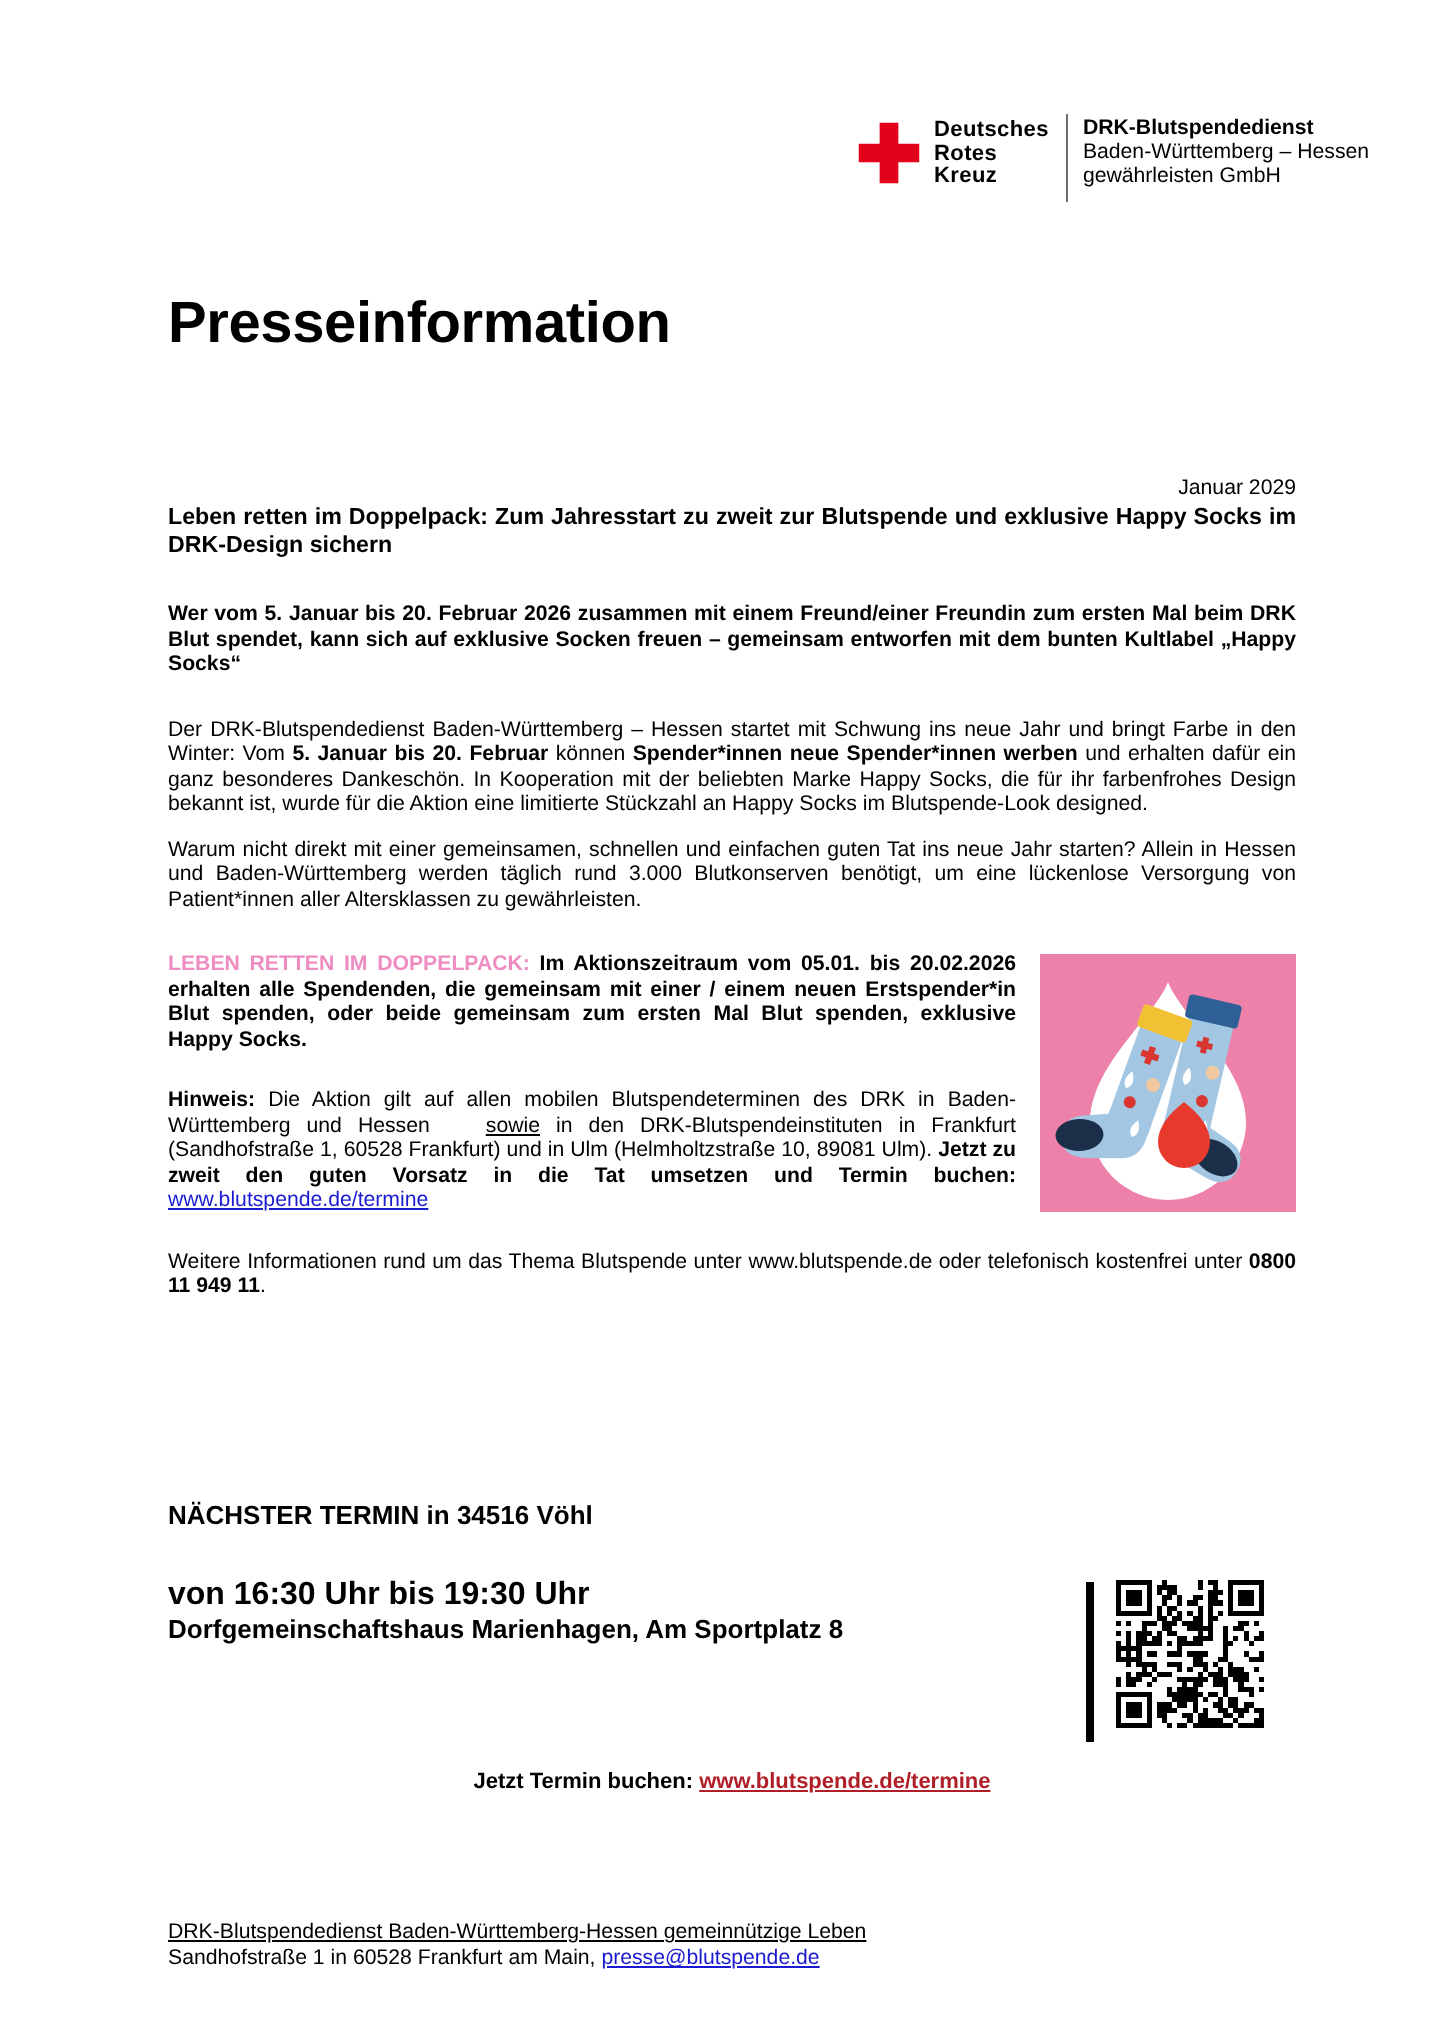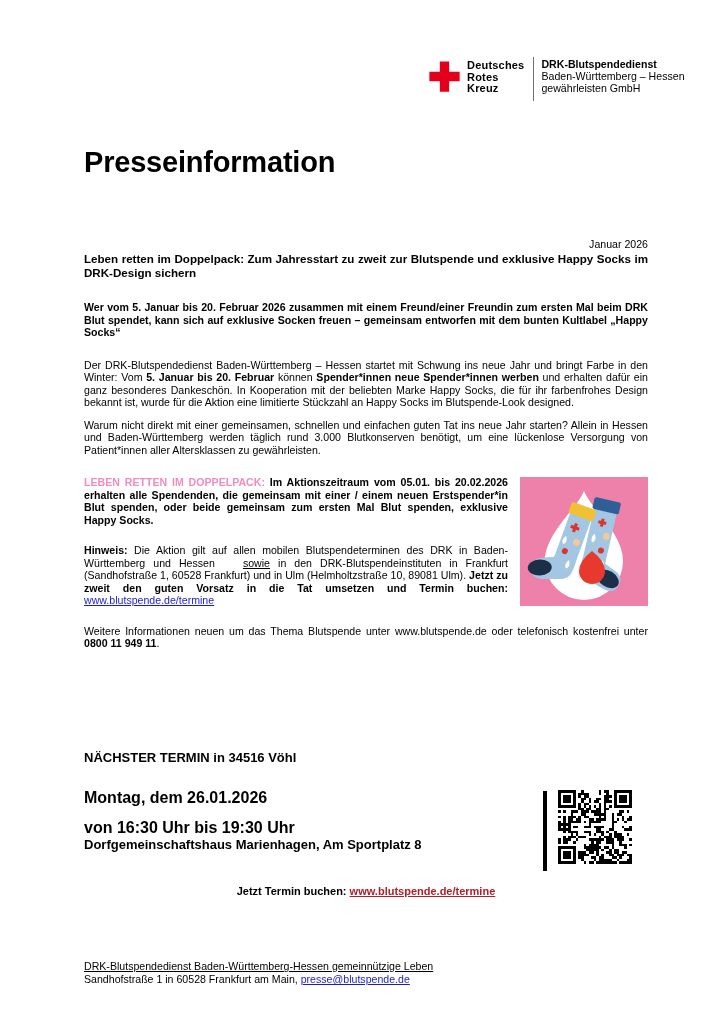--- a/index.html
+++ b/index.html
@@ -76,7 +76,7 @@
   </div>
 
   <div class="title">Presseinformation</div>
-  <div class="date">Januar 2026</div>
+  <div class="date">Januar 2029</div>
 
   <div class="flow">
     <p class="headline">Leben retten im Doppelpack: Zum Jahresstart zu zweit zur Blutspende und ex­klusive Happy Socks im DRK-Design sichern</p>

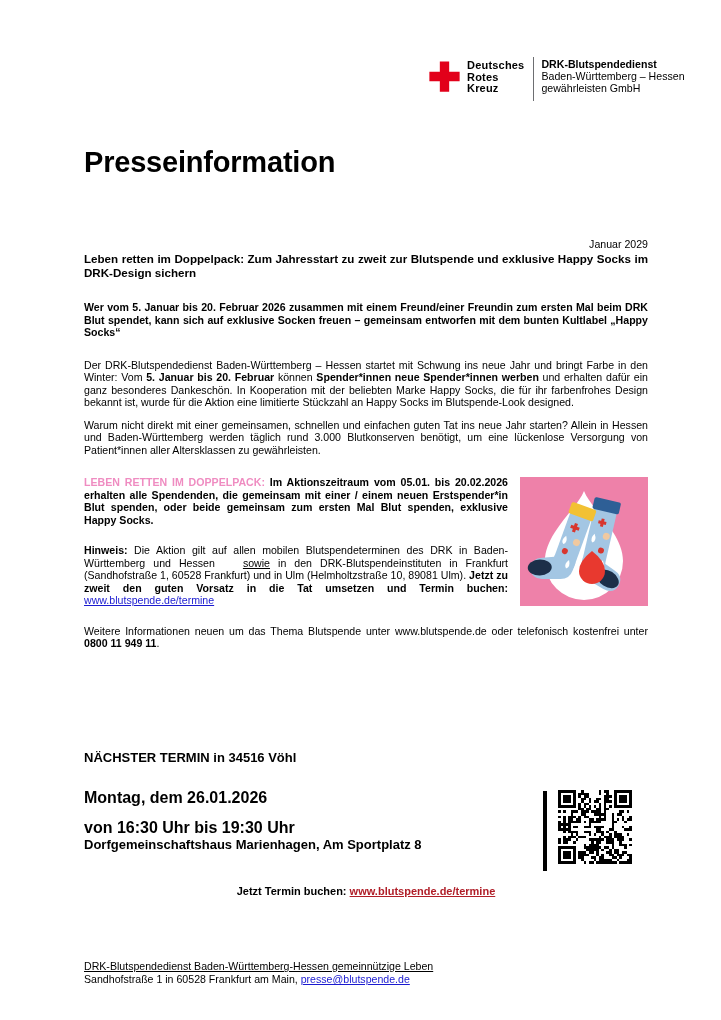--- a/index.html
+++ b/index.html
@@ -124,7 +124,7 @@
       <p class="hinweis"><span class="b">Hinweis:</span><span> Die Aktion gilt auf allen mobilen Blutspendeterminen des DRK in Baden-Württemberg und Hessen </span><span class="u">sowie</span><span> in den DRK-Blutspendeinstitu­ten in Frankfurt (Sandhofstraße 1, 60528 Frankfurt) und in Ulm (Helm­holtzstraße 10, 89081 Ulm). </span><span class="b">Jetzt zu zweit den guten Vorsatz in die Tat umsetzen und Termin buchen: </span><a class="blue">www.blutspende.de/termine</a></p>
     </div>
 
-    <p class="info"><span>Weitere Informationen neuen um das Thema Blutspende unter www.blutspende.de oder telefonisch kostenfrei unter </span><span class="b">0800 11 949 11</span><span>.</span></p>
+    <p class="info"><span>Weitere Informationen rund um das Thema Blutspende unter www.blutspende.de oder telefonisch kostenfrei unter </span><span class="b">0800 11 949 11</span><span>.</span></p>
   </div>
 
   <div class="termin">

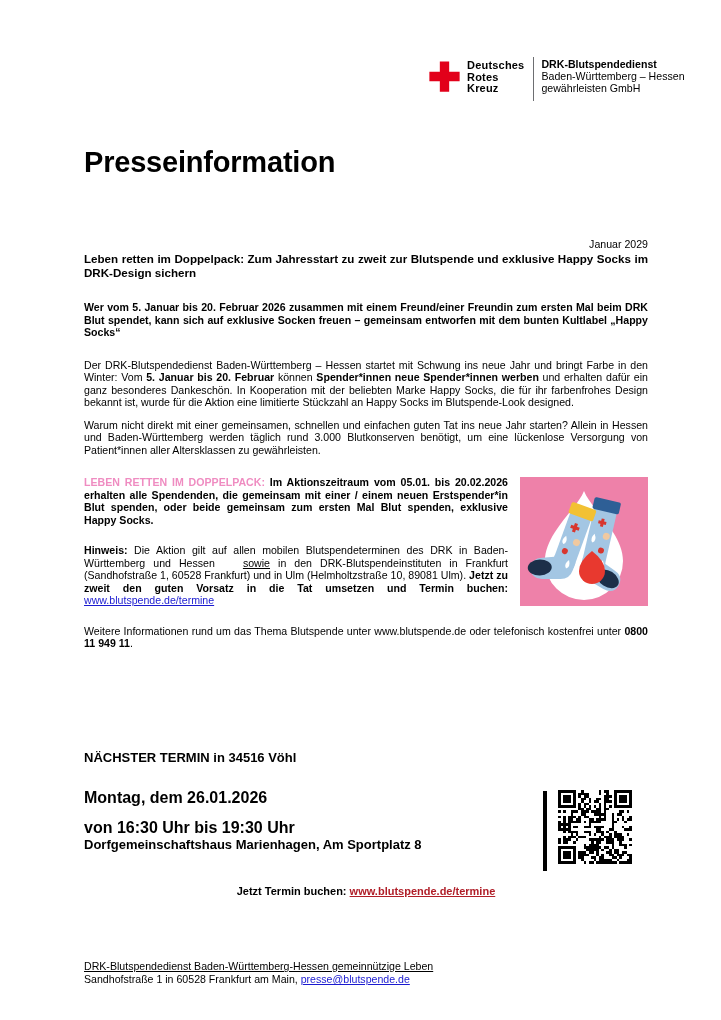--- a/index.html
+++ b/index.html
@@ -129,7 +129,6 @@
 
   <div class="termin">
     <div class="head">NÄCHSTER TERMIN in 34516 Vöhl</div>
-    <div class="big">Montag, dem 26.01.2026</div>
     <div class="big2">von 16:30 Uhr bis 19:30 Uhr</div>
     <div class="loc">Dorfgemeinschaftshaus Marienhagen, Am Sportplatz 8</div>
   </div>

